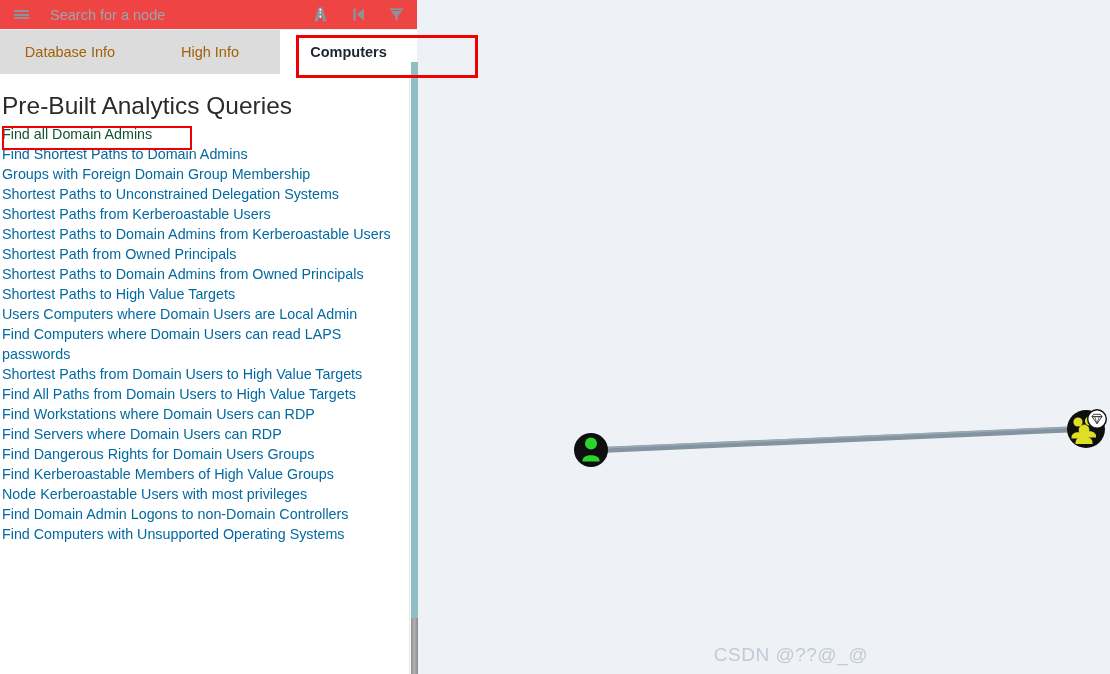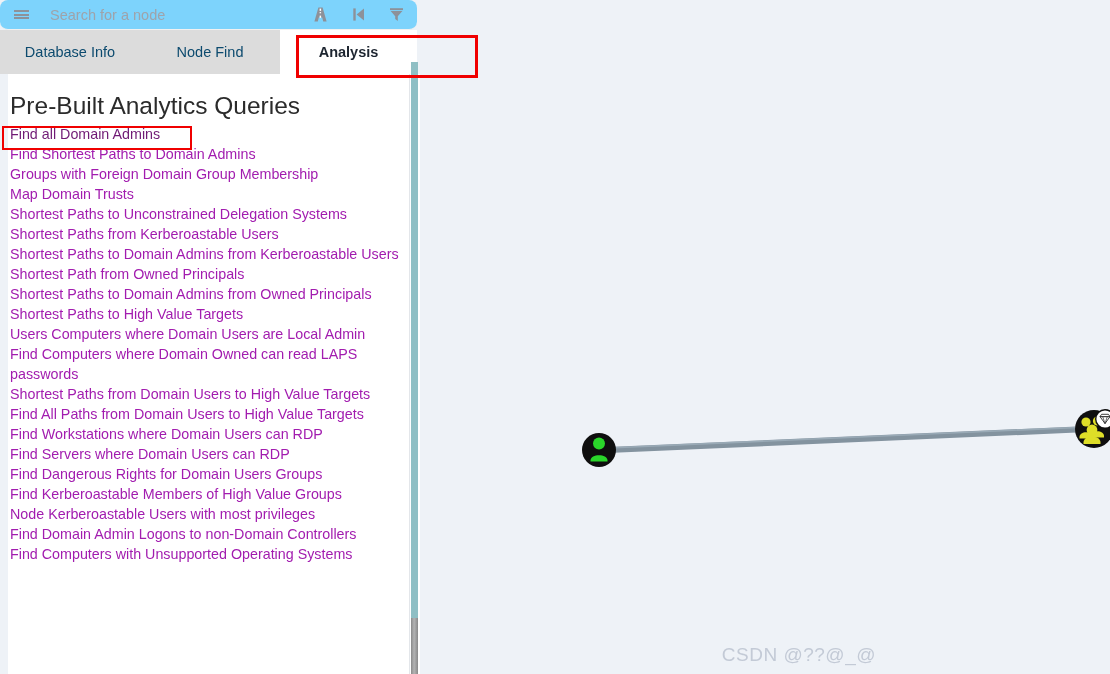--- a/index.html
+++ b/index.html
@@ -47,12 +47,11 @@
     left: 0; top: 0;
     width: 417px;
     height: 30px;
-    background: #7dd3fc;
+    background: #ef4444;
     display: flex;
     align-items: center;
     box-sizing: border-box;
     border-bottom: 1px solid #f1f1f1;
-    border-radius: 8px;
   }
   #hamburger {
     width: 42px;

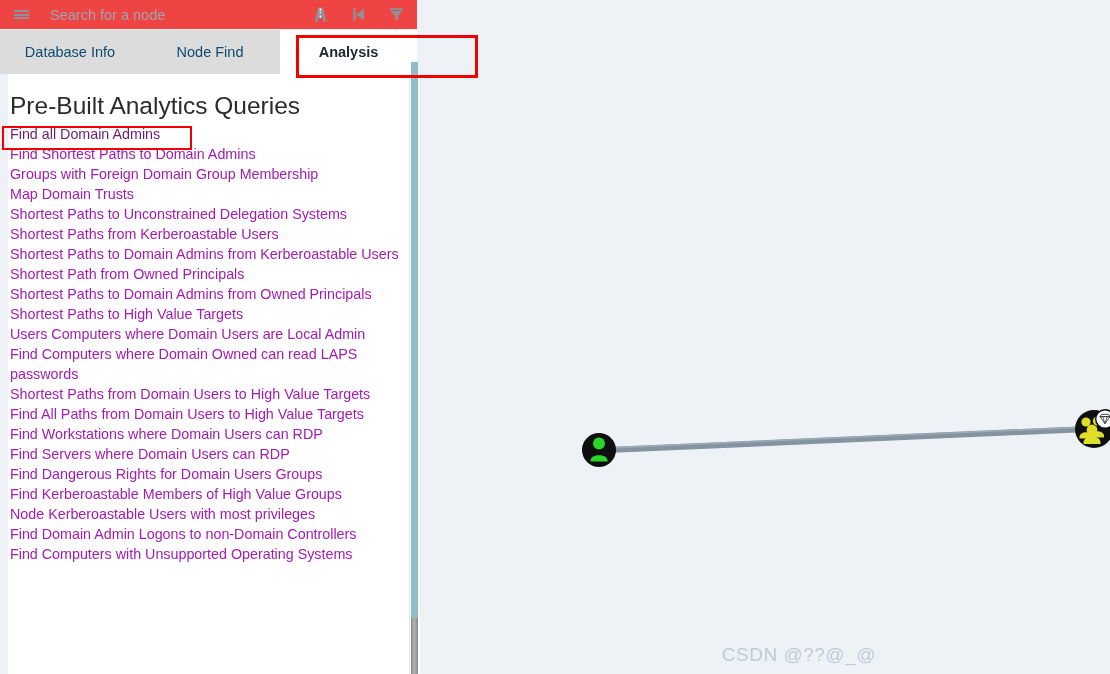--- a/index.html
+++ b/index.html
@@ -113,7 +113,7 @@
   }
   .tab.inactive {
     background: #dcdcdc;
-    color: #0c4a6e;
+    color: #a16207;
     font-weight: normal;
     width: 140px;
   }

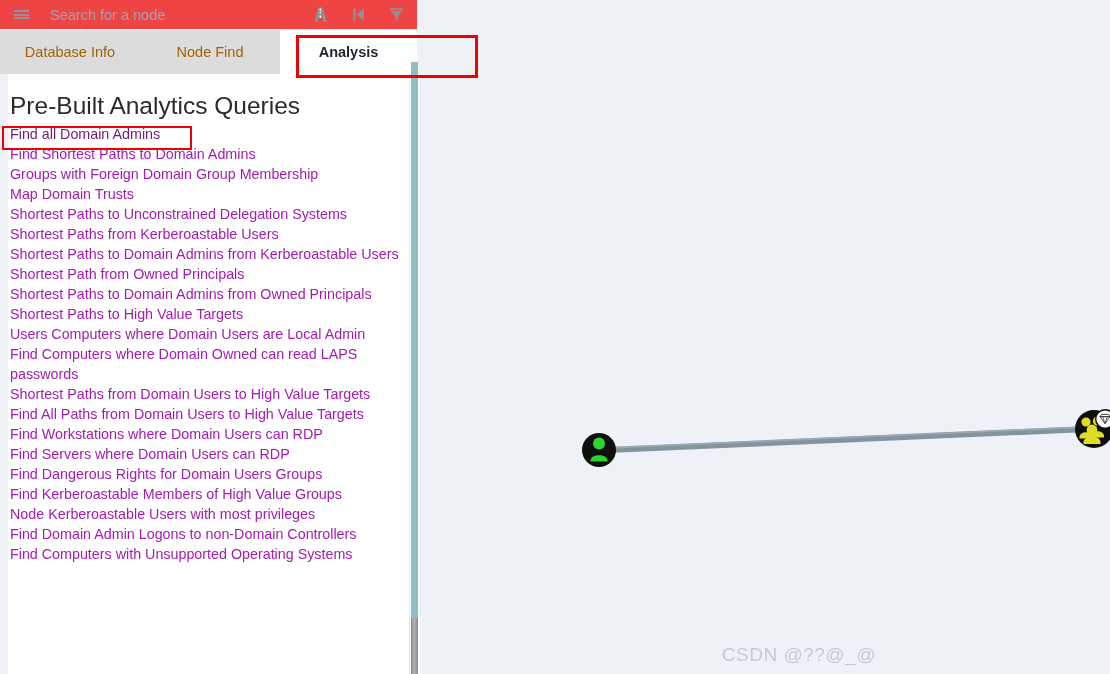--- a/index.html
+++ b/index.html
@@ -303,7 +303,7 @@
       <span>Database Info</span>
     </div>
     <div class="tab inactive">
-      <span>Node Find</span>
+      <span>High Info</span>
     </div>
     <div class="tab active">
       <span>Analysis</span>

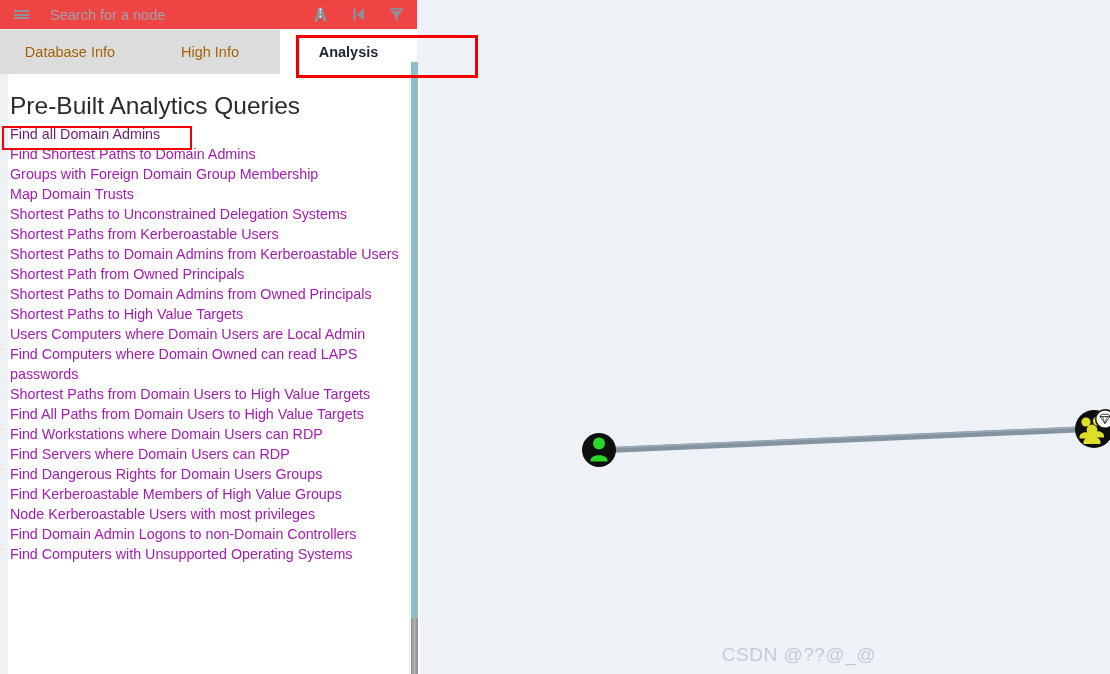--- a/index.html
+++ b/index.html
@@ -306,7 +306,7 @@
       <span>High Info</span>
     </div>
     <div class="tab active">
-      <span>Analysis</span>
+      <span>Computers</span>
     </div>
   </div>
 

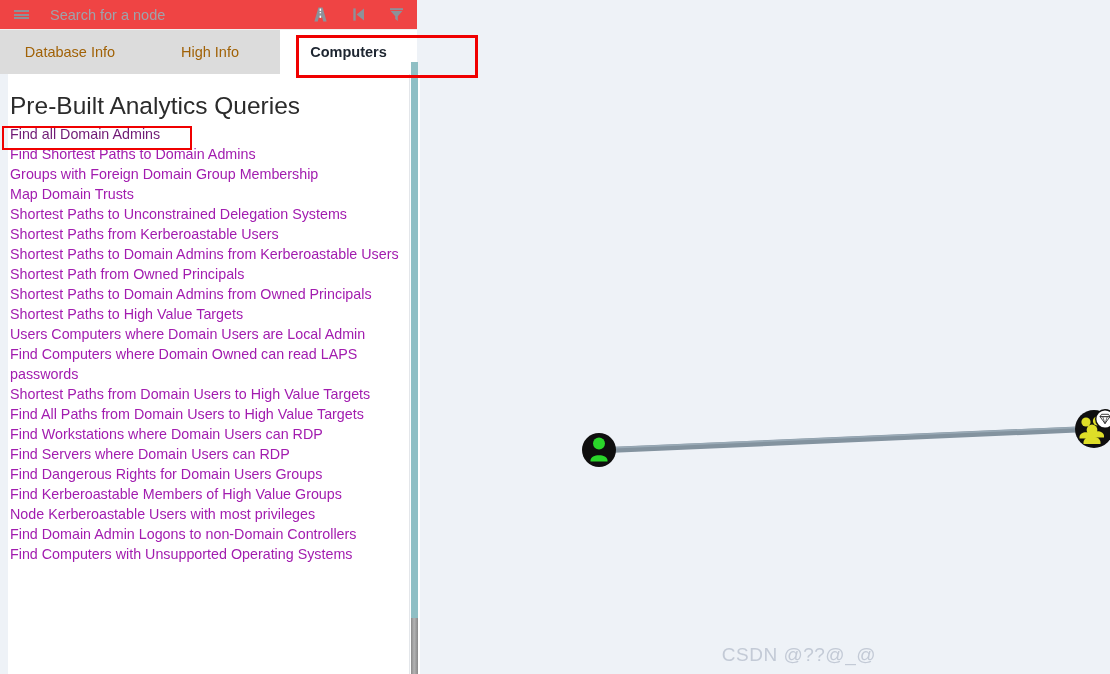--- a/index.html
+++ b/index.html
@@ -140,7 +140,7 @@
   
   #left-panel {
     position: absolute;
-    left: 8px; top: 74px;
+    left: 0; top: 74px;
     width: 412px;
     height: 600px;
     background: #ffffff;

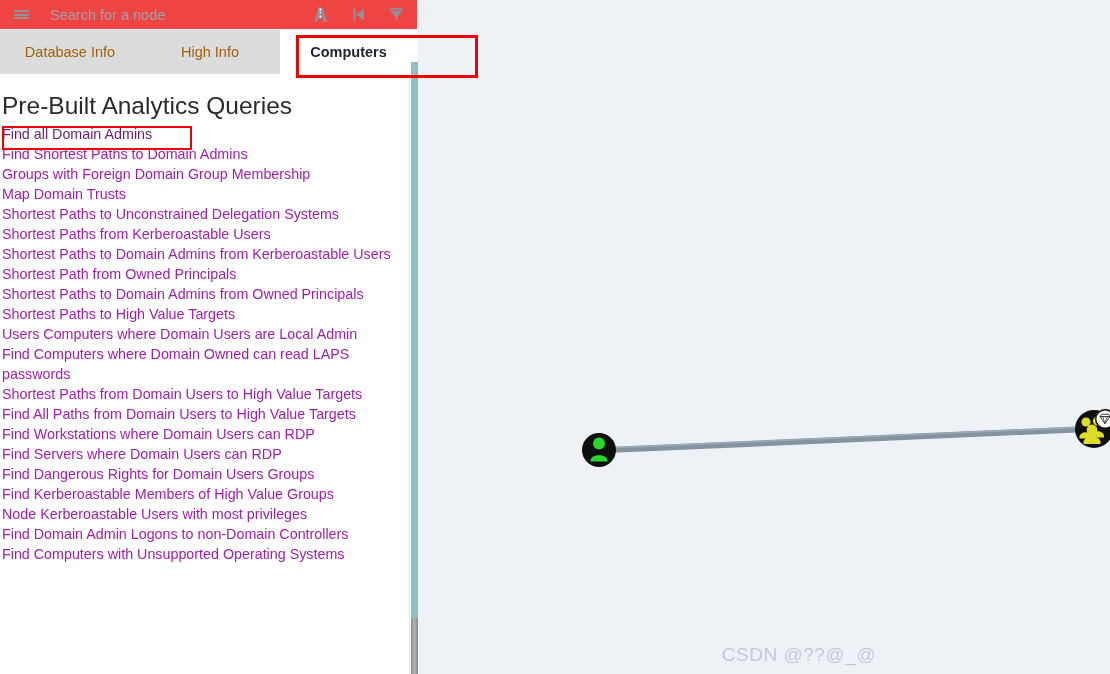--- a/index.html
+++ b/index.html
@@ -168,7 +168,7 @@
     white-space: normal;
     max-width: 400px;
   }
-  #query-list li.first { color: #701a75; }
+  #query-list li.first { color: #14532d; }
 
   
   #query-highlight {

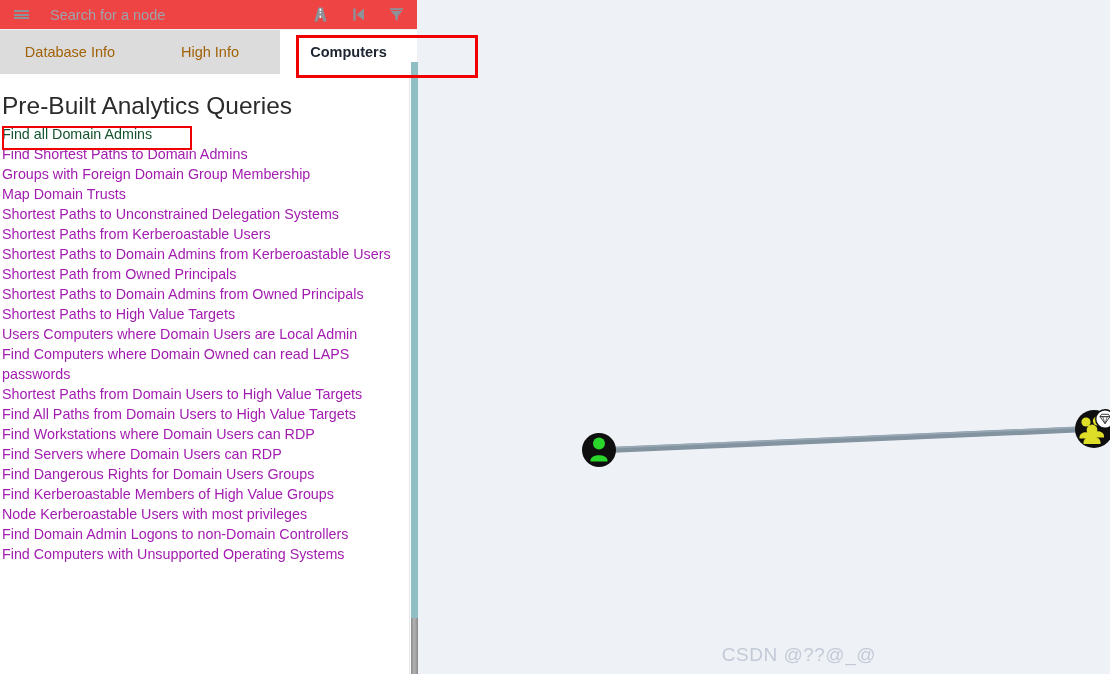--- a/index.html
+++ b/index.html
@@ -162,7 +162,7 @@
   }
   #query-list li {
     font-size: 14.3px;
-    color: #a21caf;
+    color: #0369a1;
     line-height: 20px;
     cursor: pointer;
     white-space: normal;

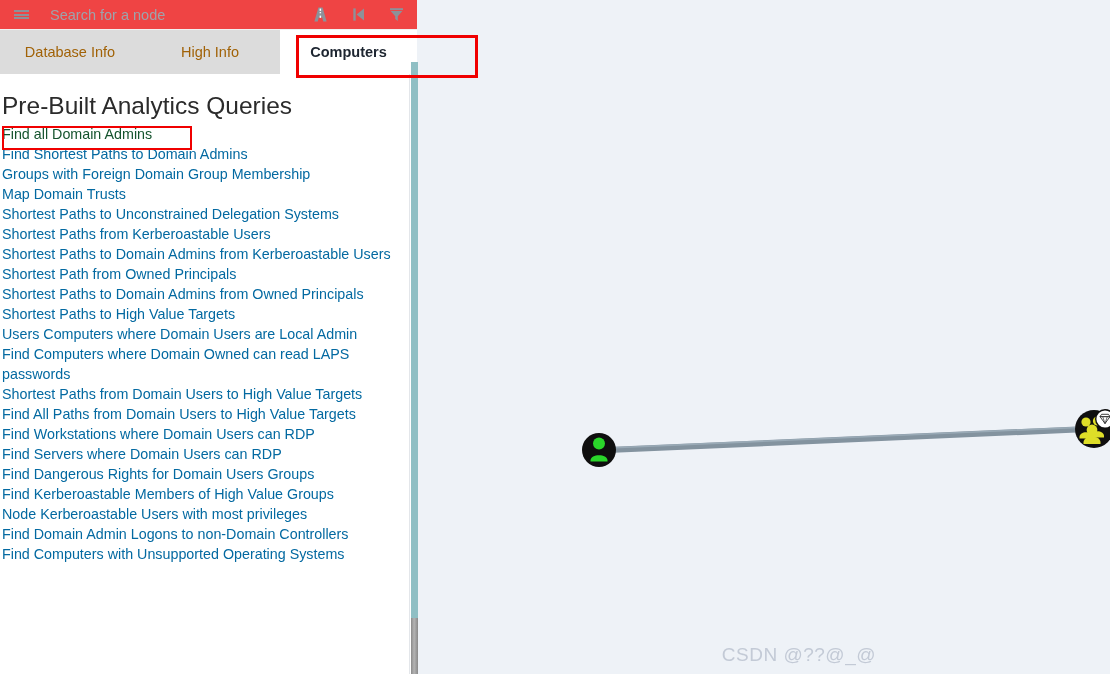--- a/index.html
+++ b/index.html
@@ -316,7 +316,6 @@
         <li class="first">Find all Domain Admins</li>
         <li>Find Shortest Paths to Domain Admins</li>
         <li>Groups with Foreign Domain Group Membership</li>
-        <li>Map Domain Trusts</li>
         <li>Shortest Paths to Unconstrained Delegation Systems</li>
         <li>Shortest Paths from Kerberoastable Users</li>
         <li>Shortest Paths to Domain Admins from Kerberoastable Users</li>

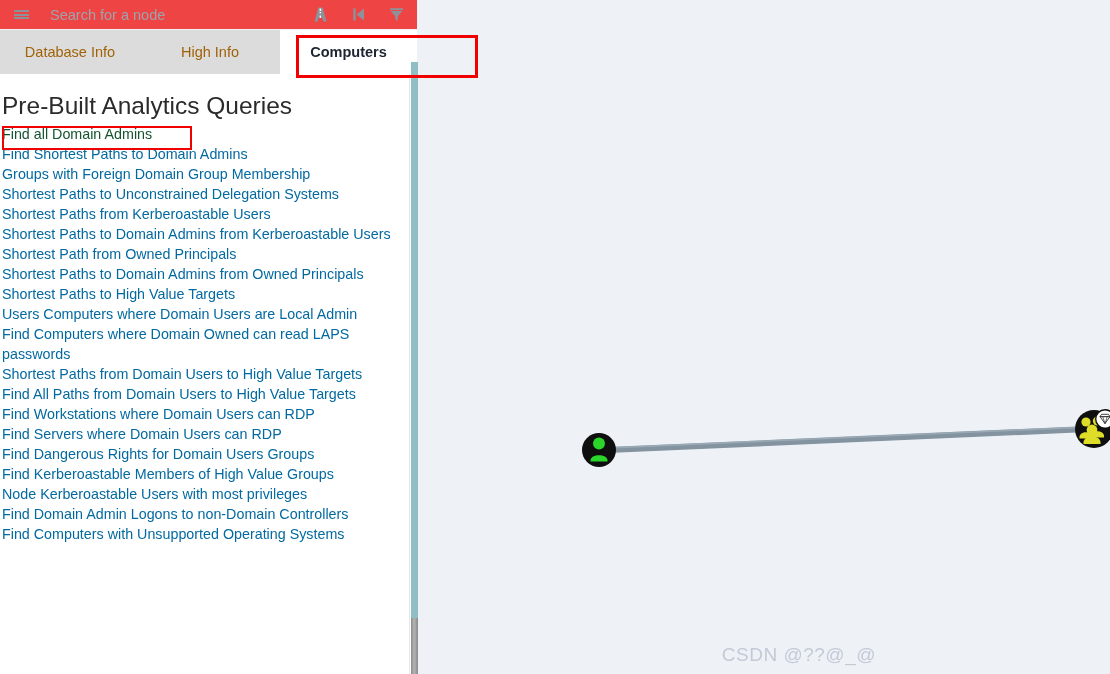--- a/index.html
+++ b/index.html
@@ -323,7 +323,7 @@
         <li>Shortest Paths to Domain Admins from Owned Principals</li>
         <li>Shortest Paths to High Value Targets</li>
         <li>Users Computers where Domain Users are Local Admin</li>
-        <li>Find Computers where Domain Owned can read LAPS passwords</li>
+        <li>Find Computers where Domain Users can read LAPS passwords</li>
         <li>Shortest Paths from Domain Users to High Value Targets</li>
         <li>Find All Paths from Domain Users to High Value Targets</li>
         <li>Find Workstations where Domain Users can RDP</li>

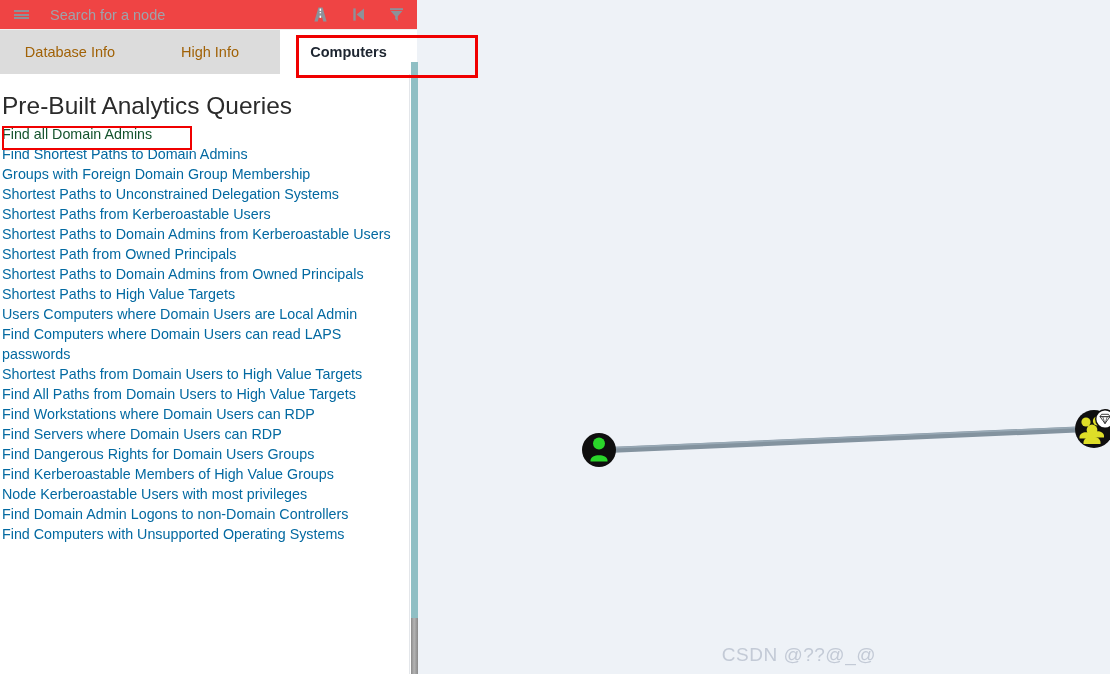--- a/index.html
+++ b/index.html
@@ -24,7 +24,7 @@
   
   #graph-canvas {
     position: absolute;
-    left: 8px; top: 0;
+    left: 0; top: 0;
     width: 882px; height: 674px;
     background: #eef2f7;
   }

